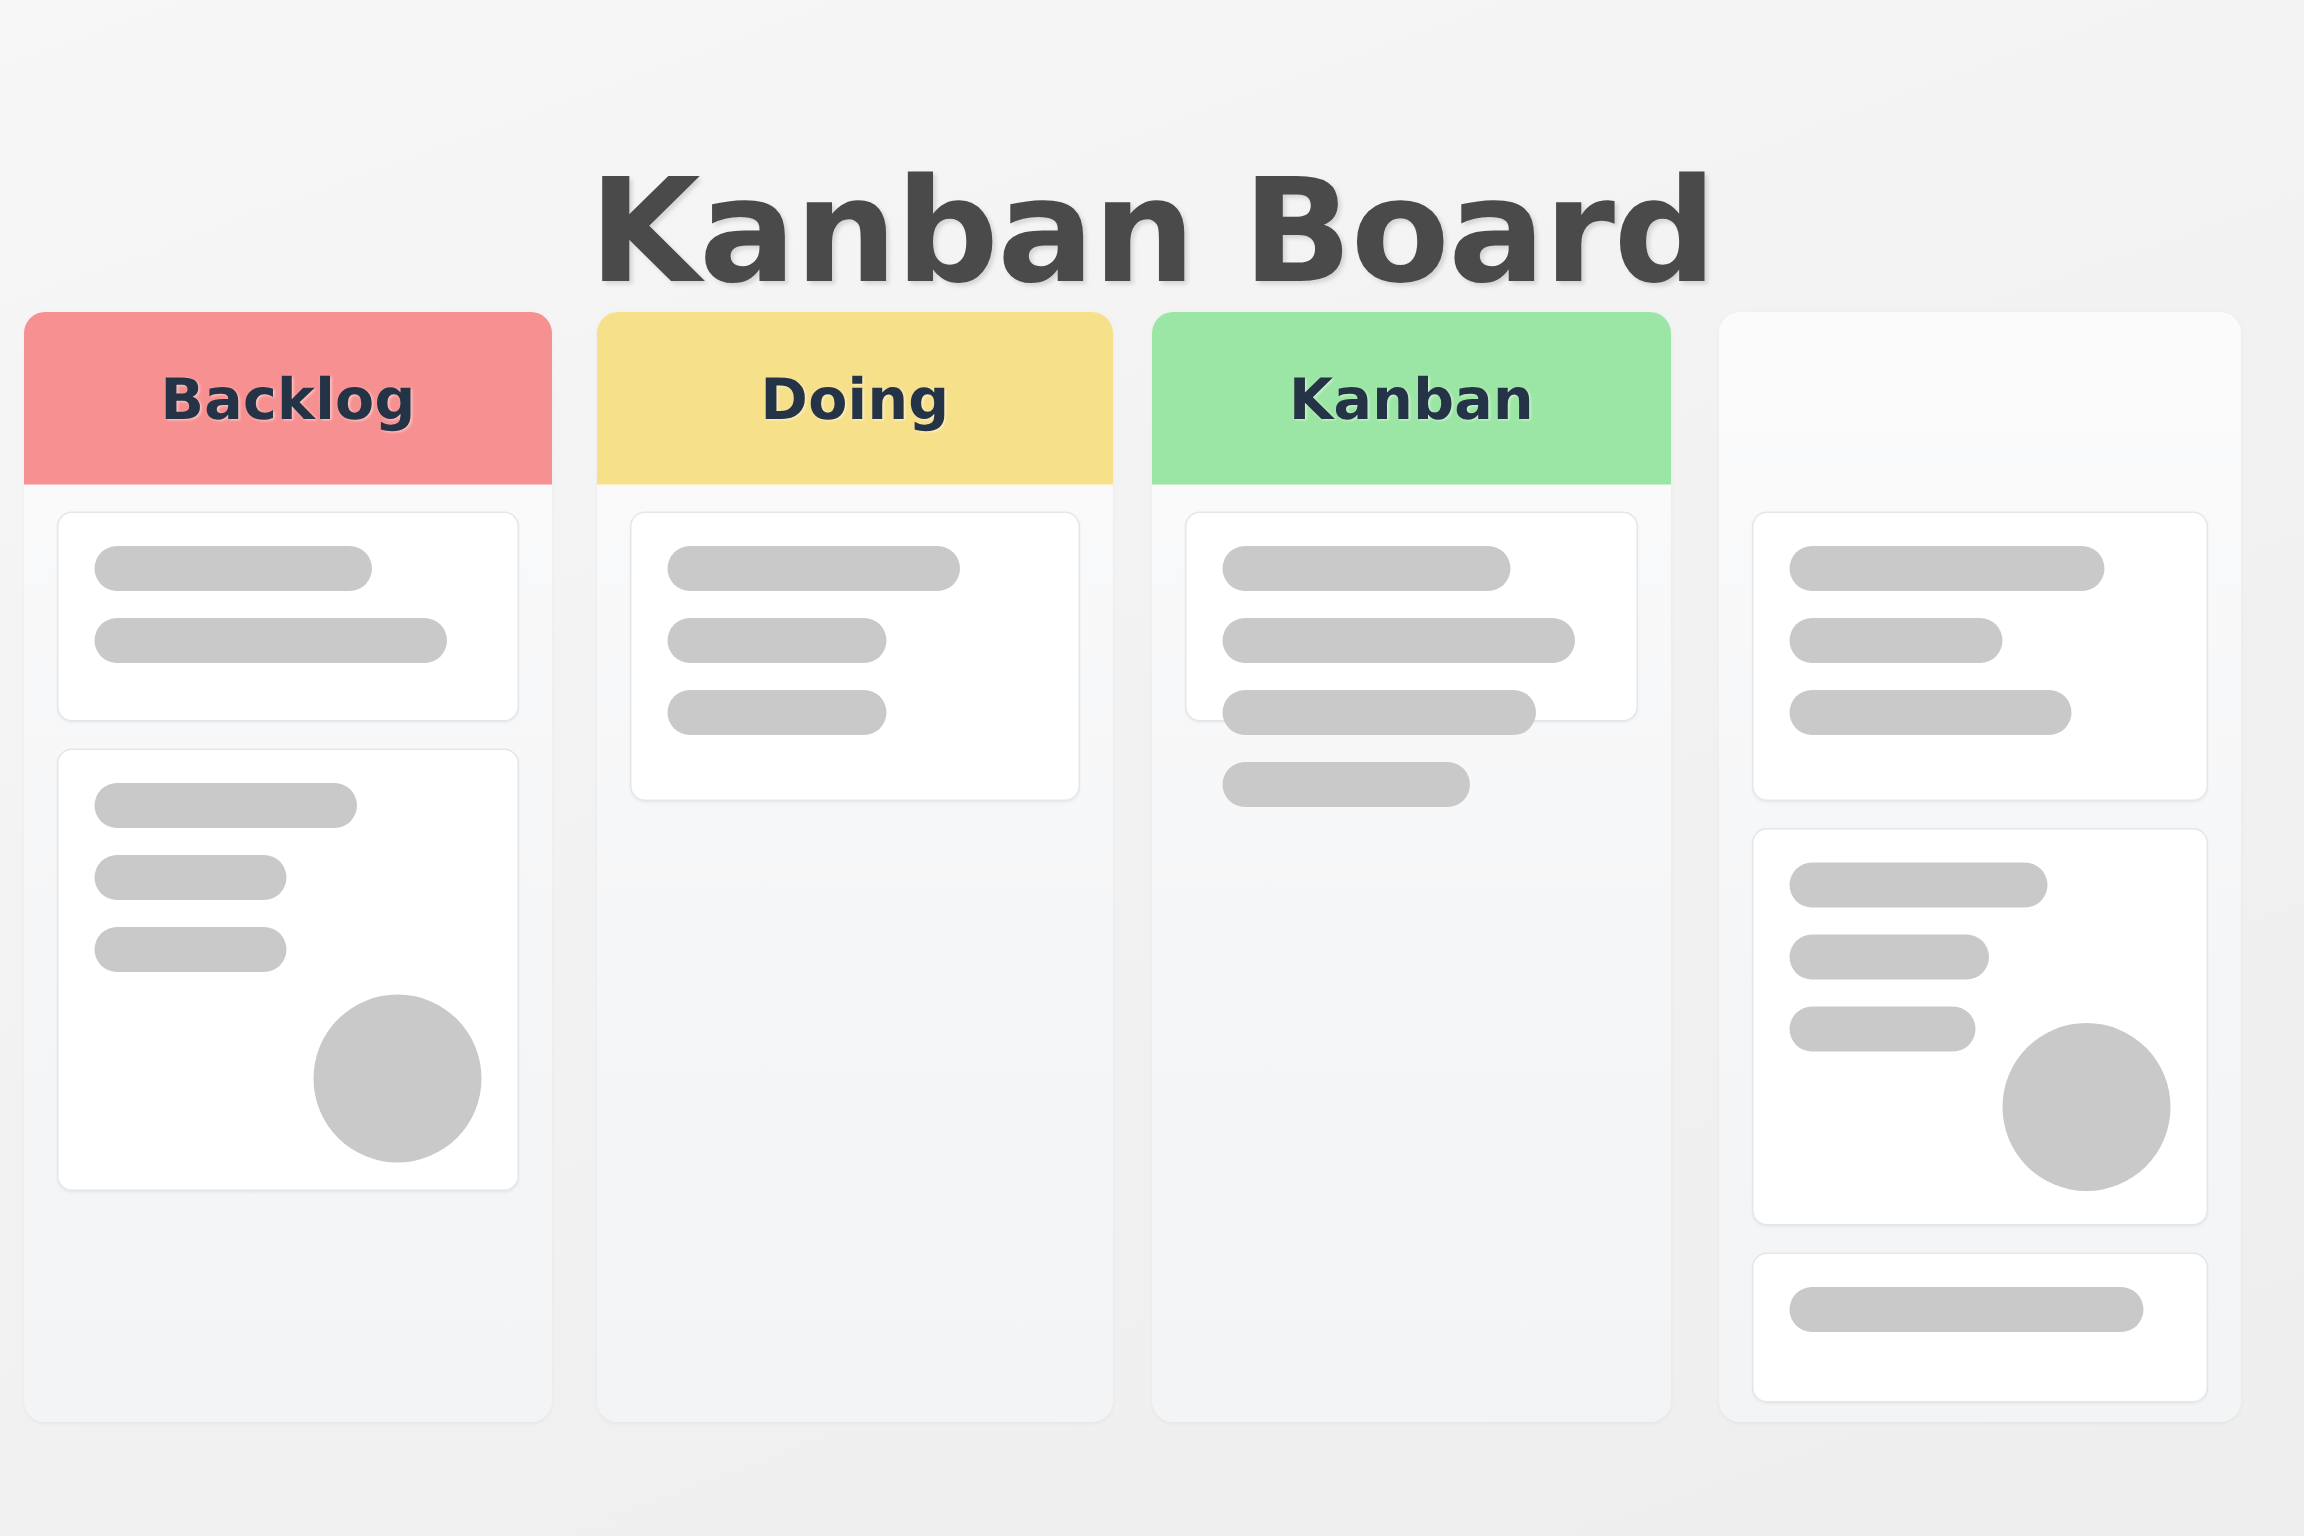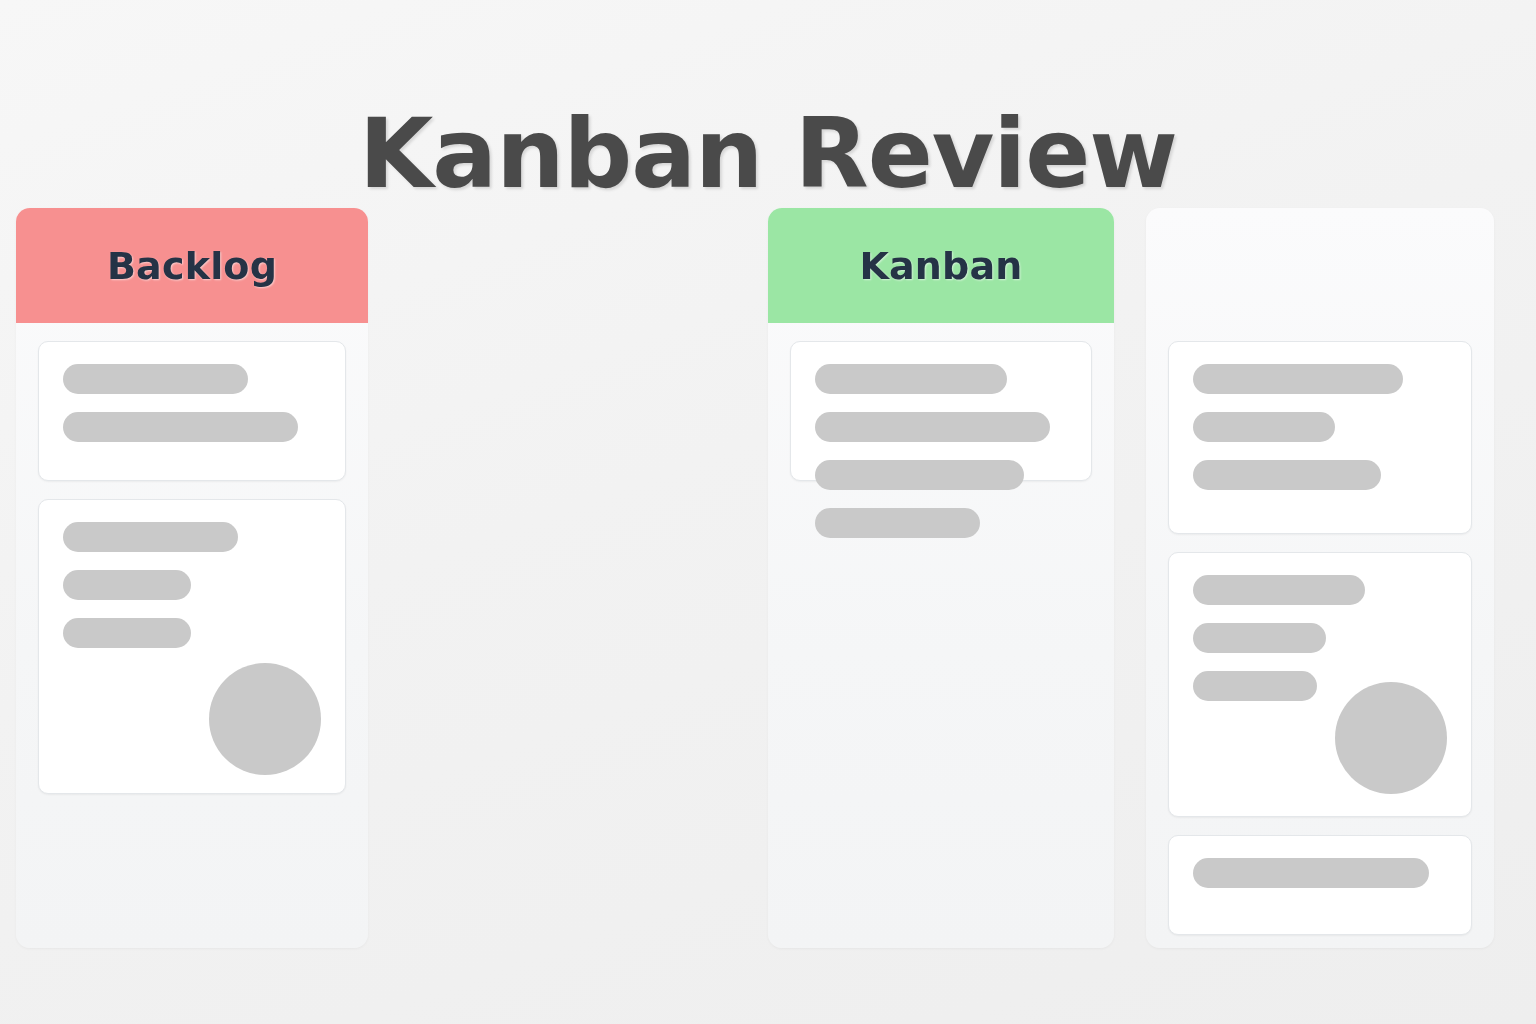--- a/index.html
+++ b/index.html
@@ -127,7 +127,7 @@
 
 <div class="page">
 
-  <h1 class="board-title" style="color: rgb(74, 74, 74);">Kanban Review</h1>
+  <h1 class="board-title" style="color: rgb(74, 74, 74);">Kanban Board</h1>
 
   <div class="board">
 

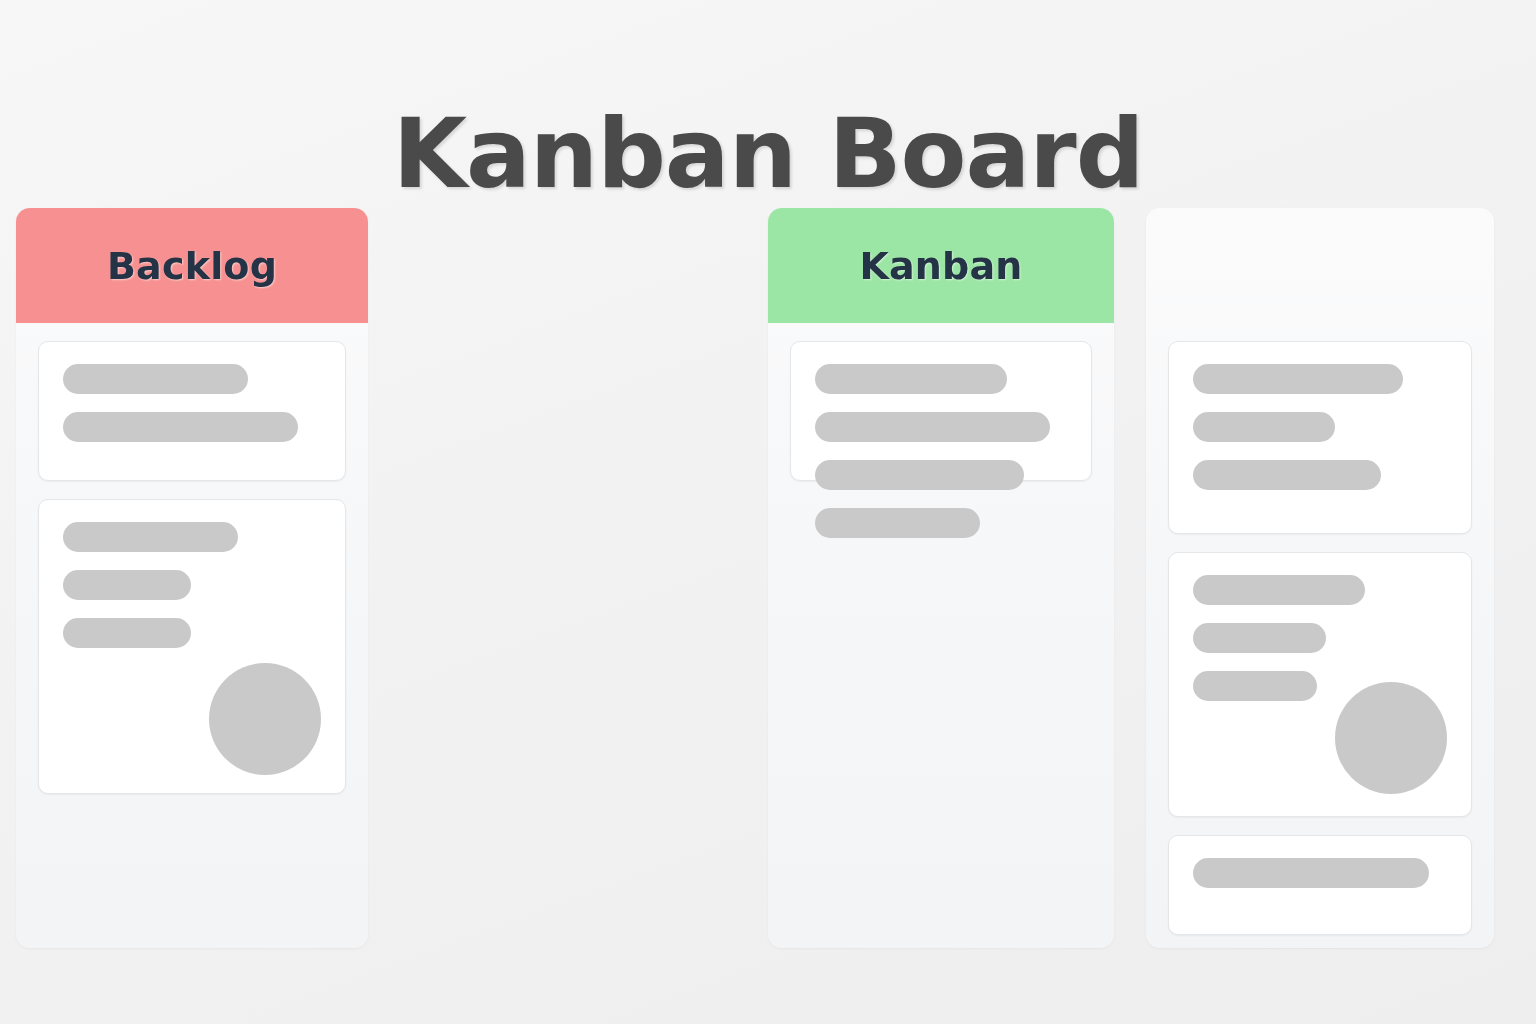--- a/index.html
+++ b/index.html
@@ -149,6 +149,18 @@
       </div>
     </section>
 
+    <section class="column col-doing">
+      <div class="column-header" style="background: rgb(247, 224, 138);">
+        <span class="column-title" style="color: rgb(37, 51, 70);">Doing</span>
+      </div>
+      <div class="card-stack">
+        <article class="card" style="height: 193px; background: rgb(255, 255, 255); border-color: rgb(228, 231, 234);">
+          <div class="bar" style="position: absolute; left: 24px; top: 22px; width: 195px; background: rgb(201, 201, 201);"></div>
+          <div class="bar" style="position: absolute; left: 24px; top: 70px; width: 146px; background: rgb(201, 201, 201);"></div>
+          <div class="bar" style="position: absolute; left: 24px; top: 118px; width: 146px; background: rgb(201, 201, 201);"></div>
+        </article>
+      </div>
+    </section>
 
     <section class="column col-review">
       <div class="column-header" style="background: rgb(155, 230, 164);">

